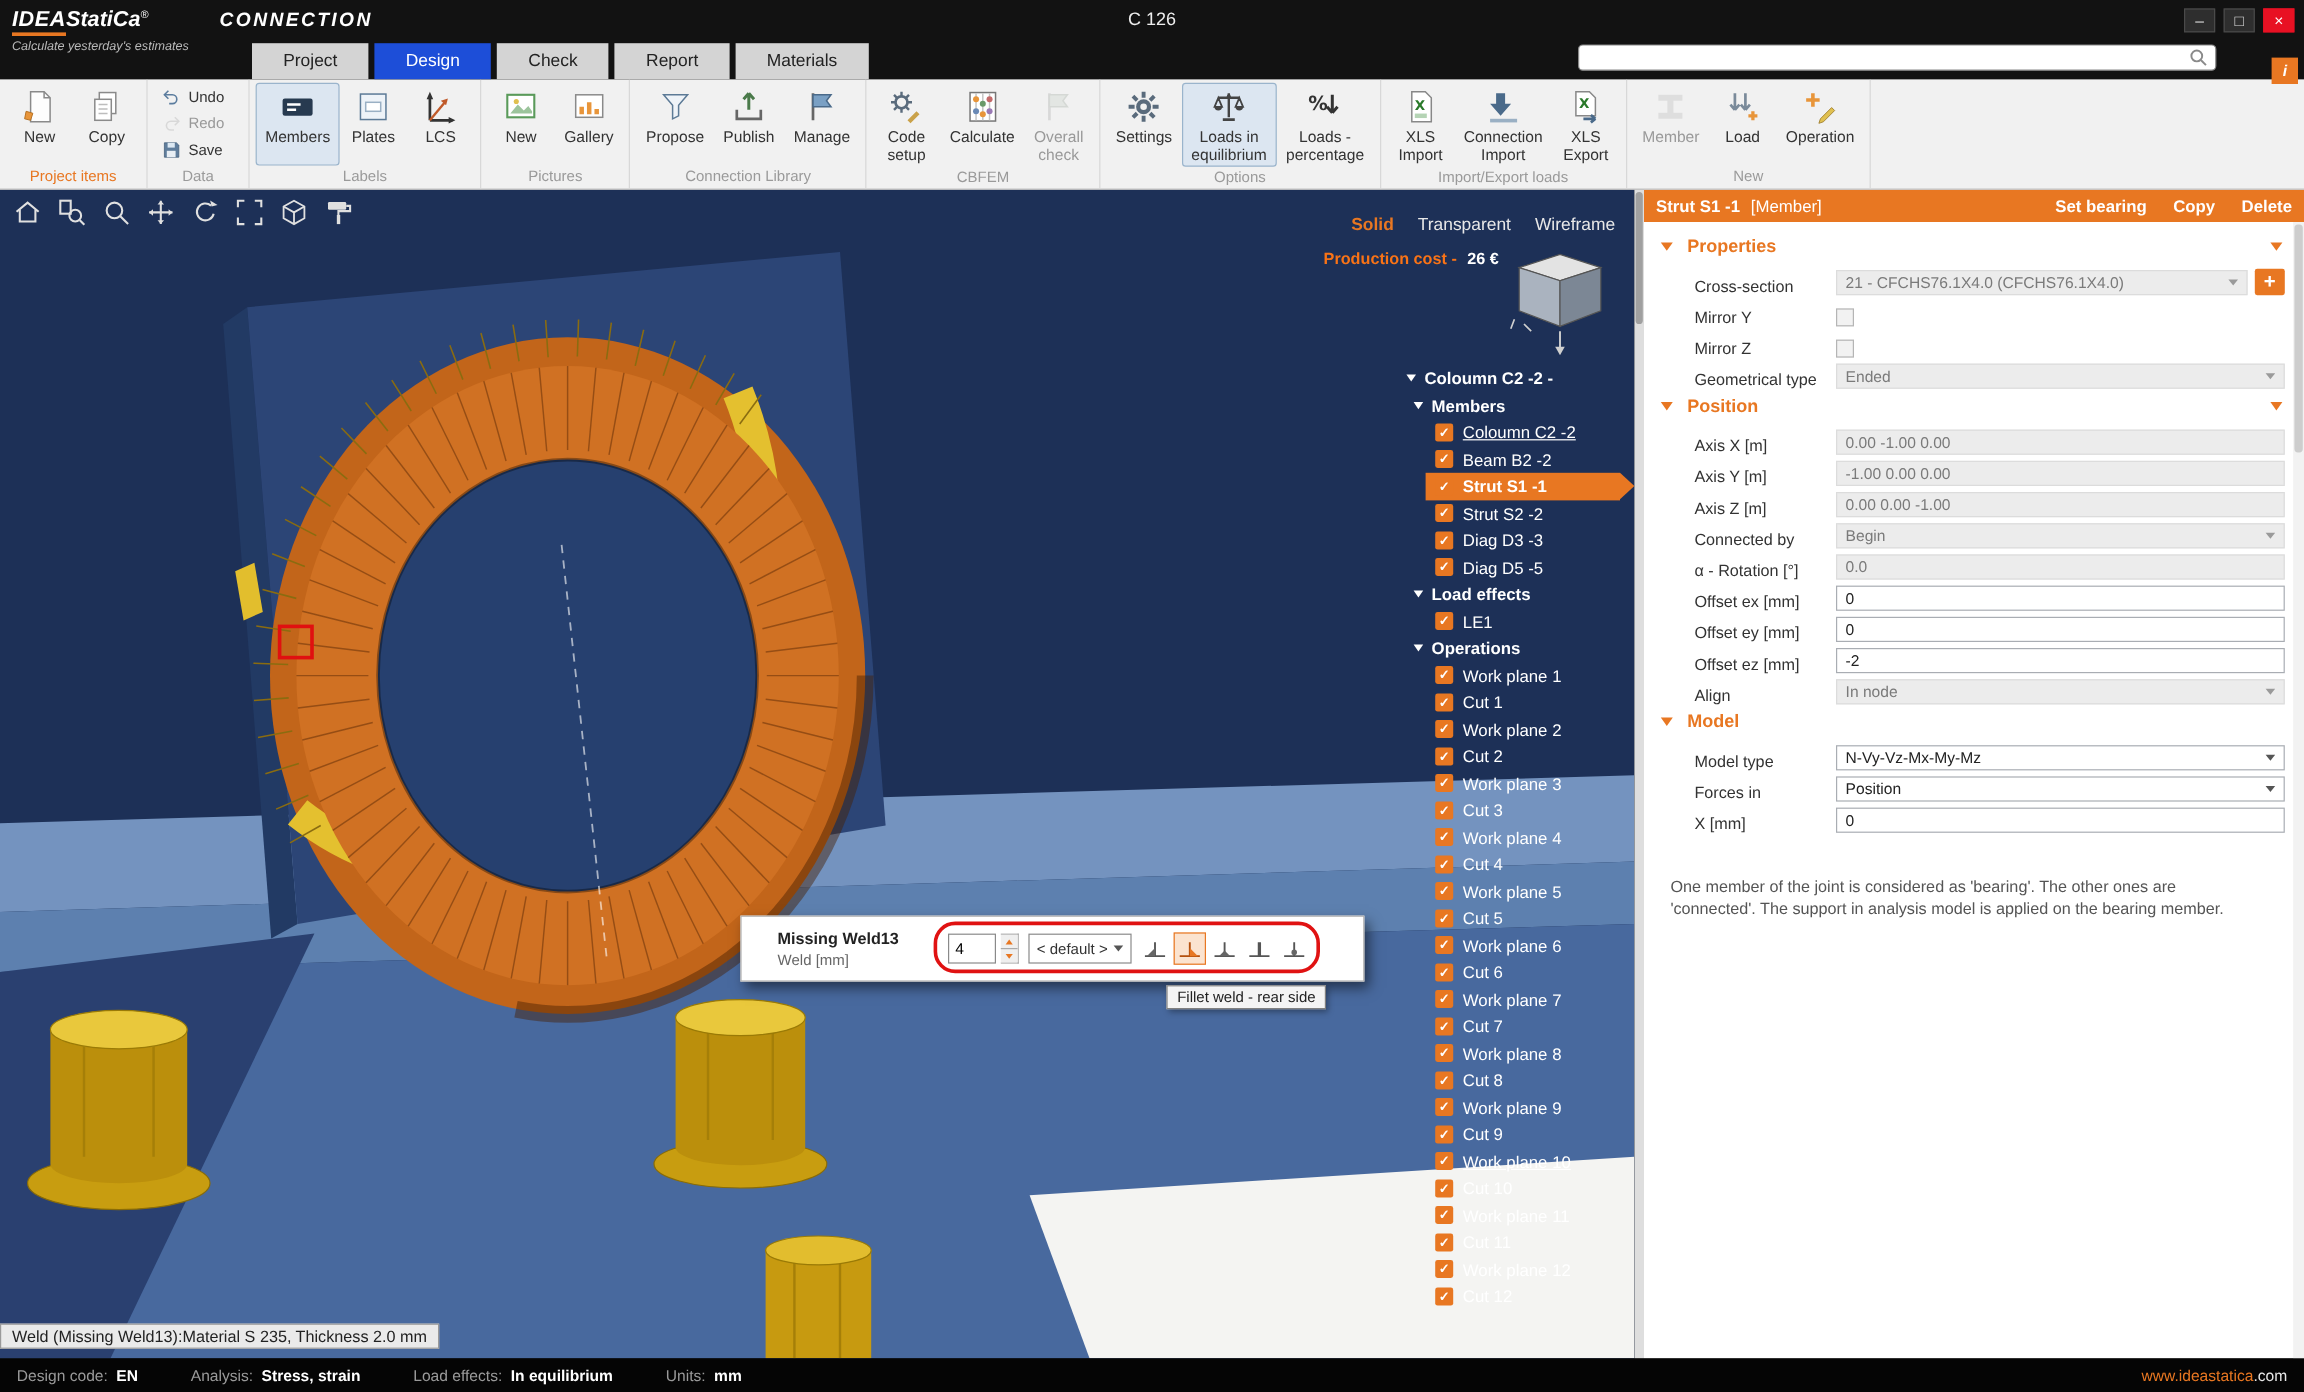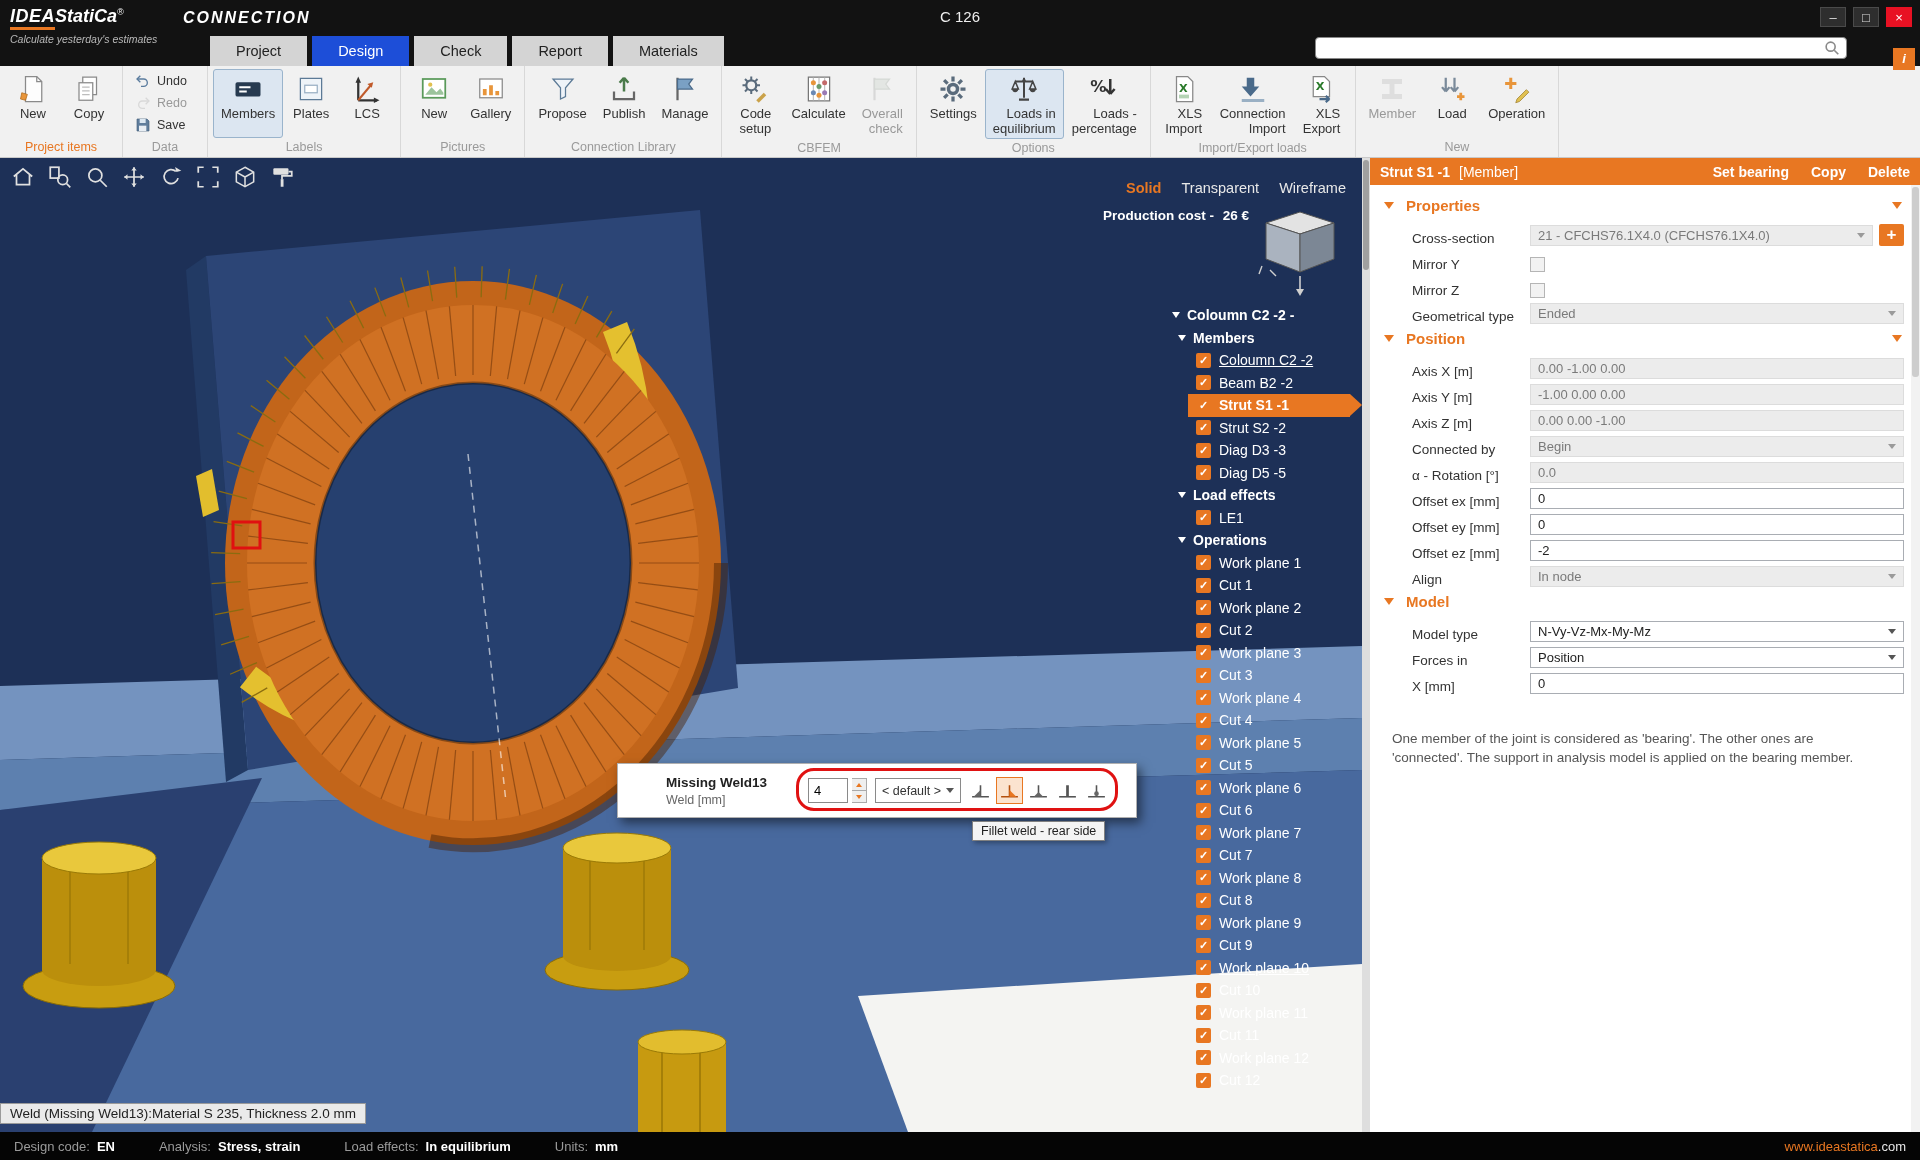--- a/index.html
+++ b/index.html
@@ -38,7 +38,7 @@
 .rbtn.disabled .ricon{opacity:.4}
 .rbtn.disabled .rlabel{color:#999}
 .ricon svg{width:30px;height:30px;display:block}
-.rlabel{font-size:13px;color:#333;text-align:right;line-height:1.12;margin-top:3px;white-space:pre-line}
+.rlabel{font-size:13px;color:#333;text-align:center;line-height:1.12;margin-top:3px;white-space:pre-line}
 .rbtn.sbtn{flex-direction:row;justify-content:flex-start;align-items:center;padding:1px 6px;min-width:74px;gap:6px}
 .rbtn.sbtn .ricon svg{width:16px;height:16px}
 .rbtn.sbtn .rlabel{margin-top:0;font-size:12.5px}

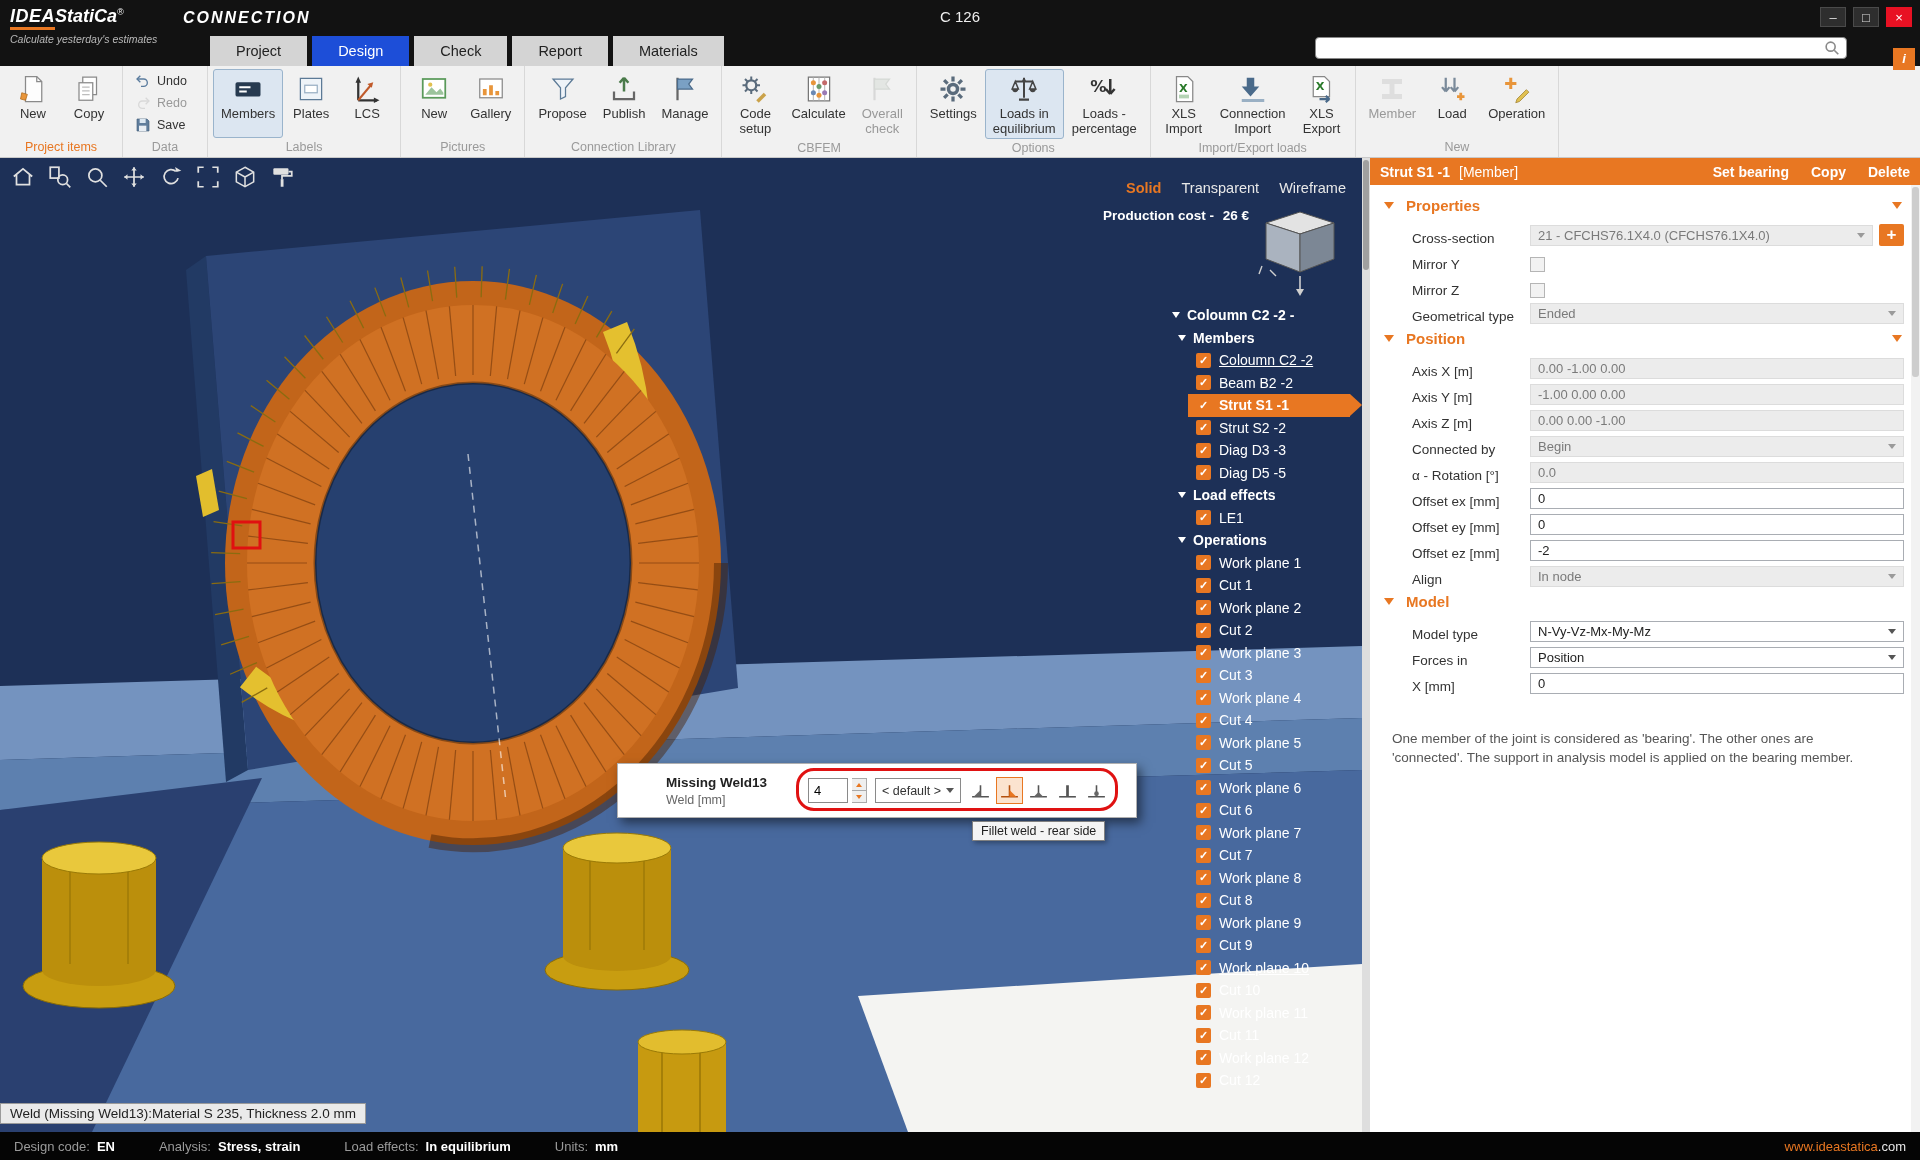--- a/index.html
+++ b/index.html
@@ -57,7 +57,7 @@
 .vmode{cursor:pointer}
 .vmode.active{color:#e87722;font-weight:bold}
 #prodcost{position:absolute;left:1103px;top:50px;font-size:13.5px;z-index:3;white-space:nowrap}
-#prodcost .pc-label{color:#ffffff;font-weight:bold}
+#prodcost .pc-label{color:#f97316;font-weight:bold}
 #prodcost .pc-value{color:#fff;font-weight:bold;margin-left:5px}
 #axiscube{position:absolute;left:1258px;top:46px;z-index:3;cursor:pointer}
 #vscroll{position:absolute;left:1362px;top:158px;width:8px;height:974px;background:#dedede;z-index:4}

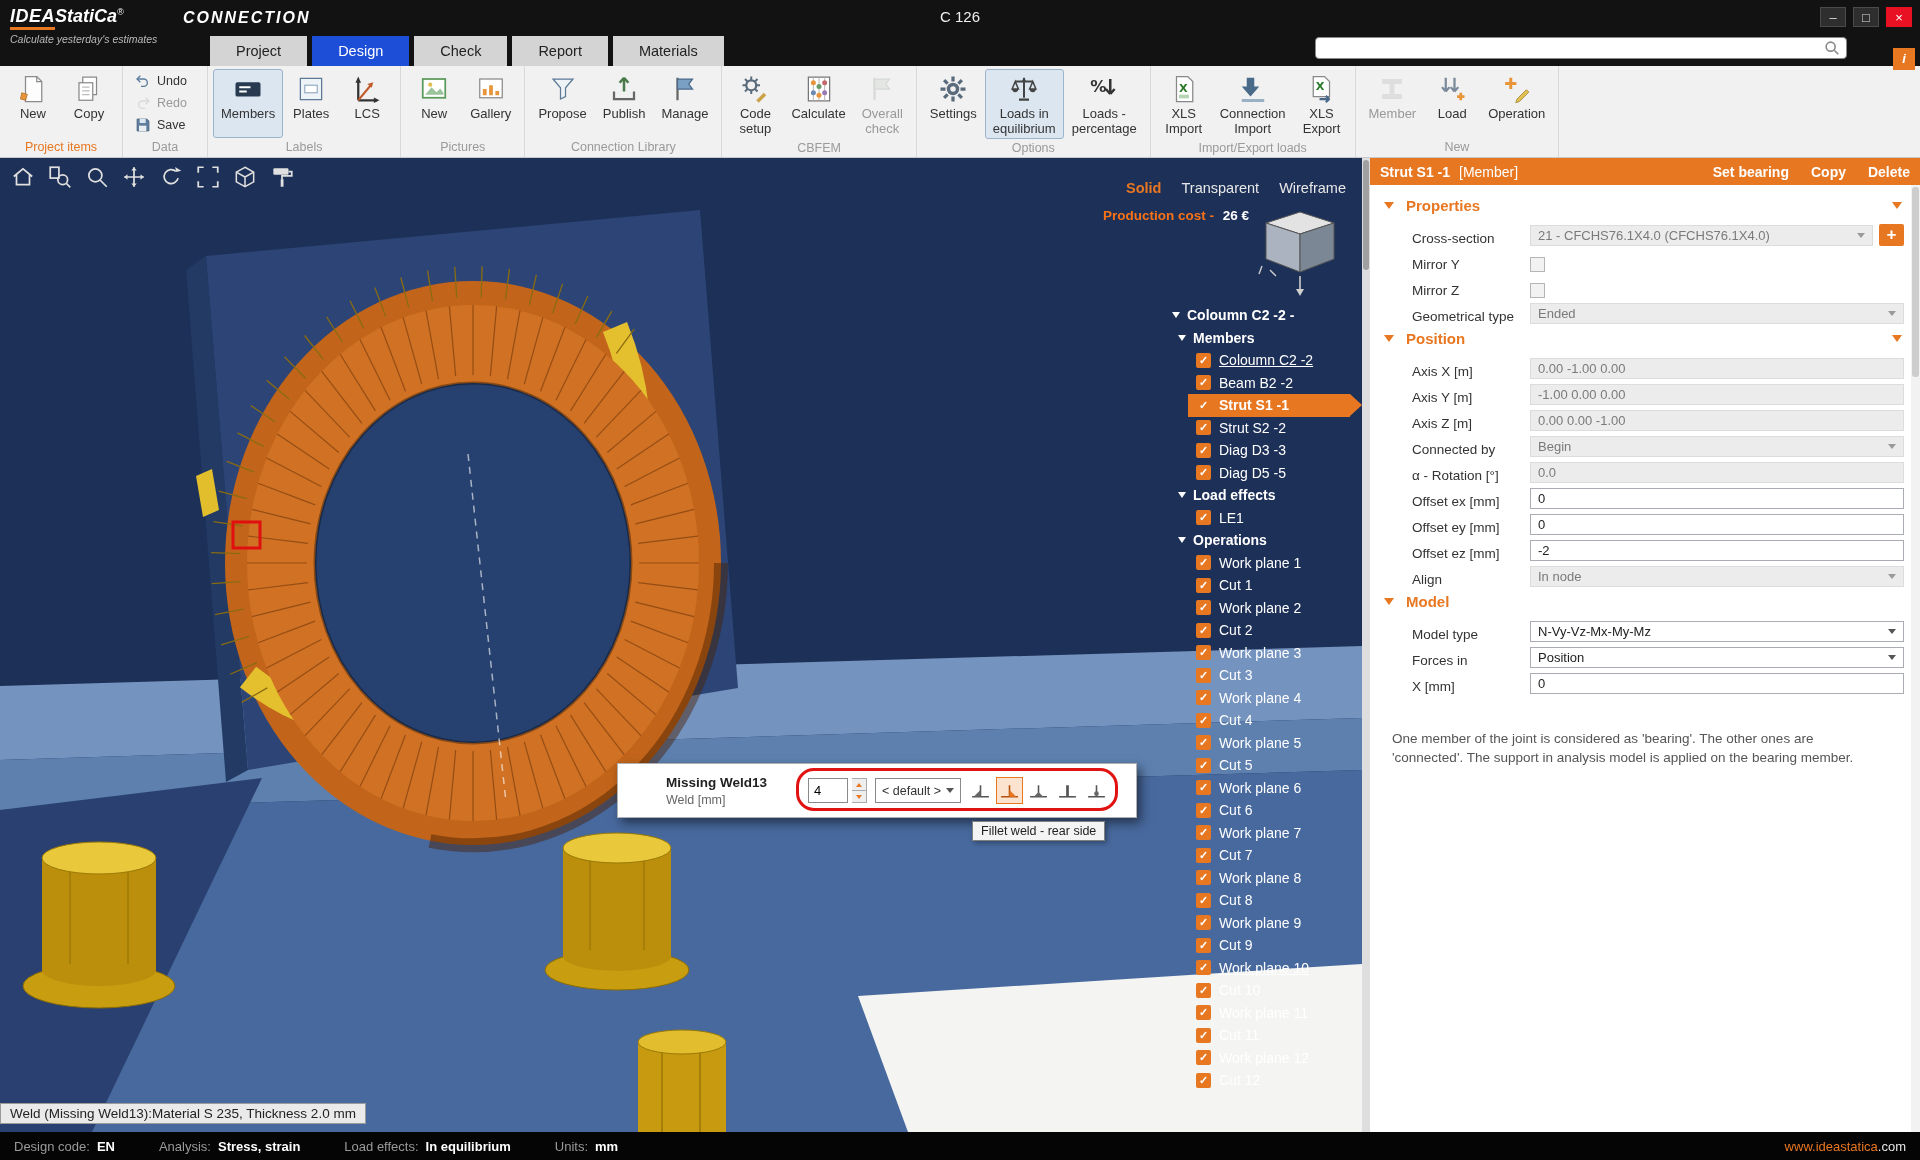--- a/index.html
+++ b/index.html
@@ -77,7 +77,7 @@
 
 
 #popup{position:absolute;left:617px;top:605px;width:520px;height:55px;background:#fff;border:1px solid #b0b0b0;box-shadow:4px 5px 10px rgba(0,0,0,.5);z-index:6;display:flex;align-items:center}
-.popup-texts{margin-left:48px;width:142px;flex-shrink:0}
+.popup-texts{margin-left:30px;width:142px;flex-shrink:0}
 .popup-title{font-weight:bold;font-size:13.5px;color:#222}
 .popup-sub{font-size:12.5px;color:#666;margin-top:3px}
 .popup-controls{position:relative;display:flex;align-items:center;gap:4px}

